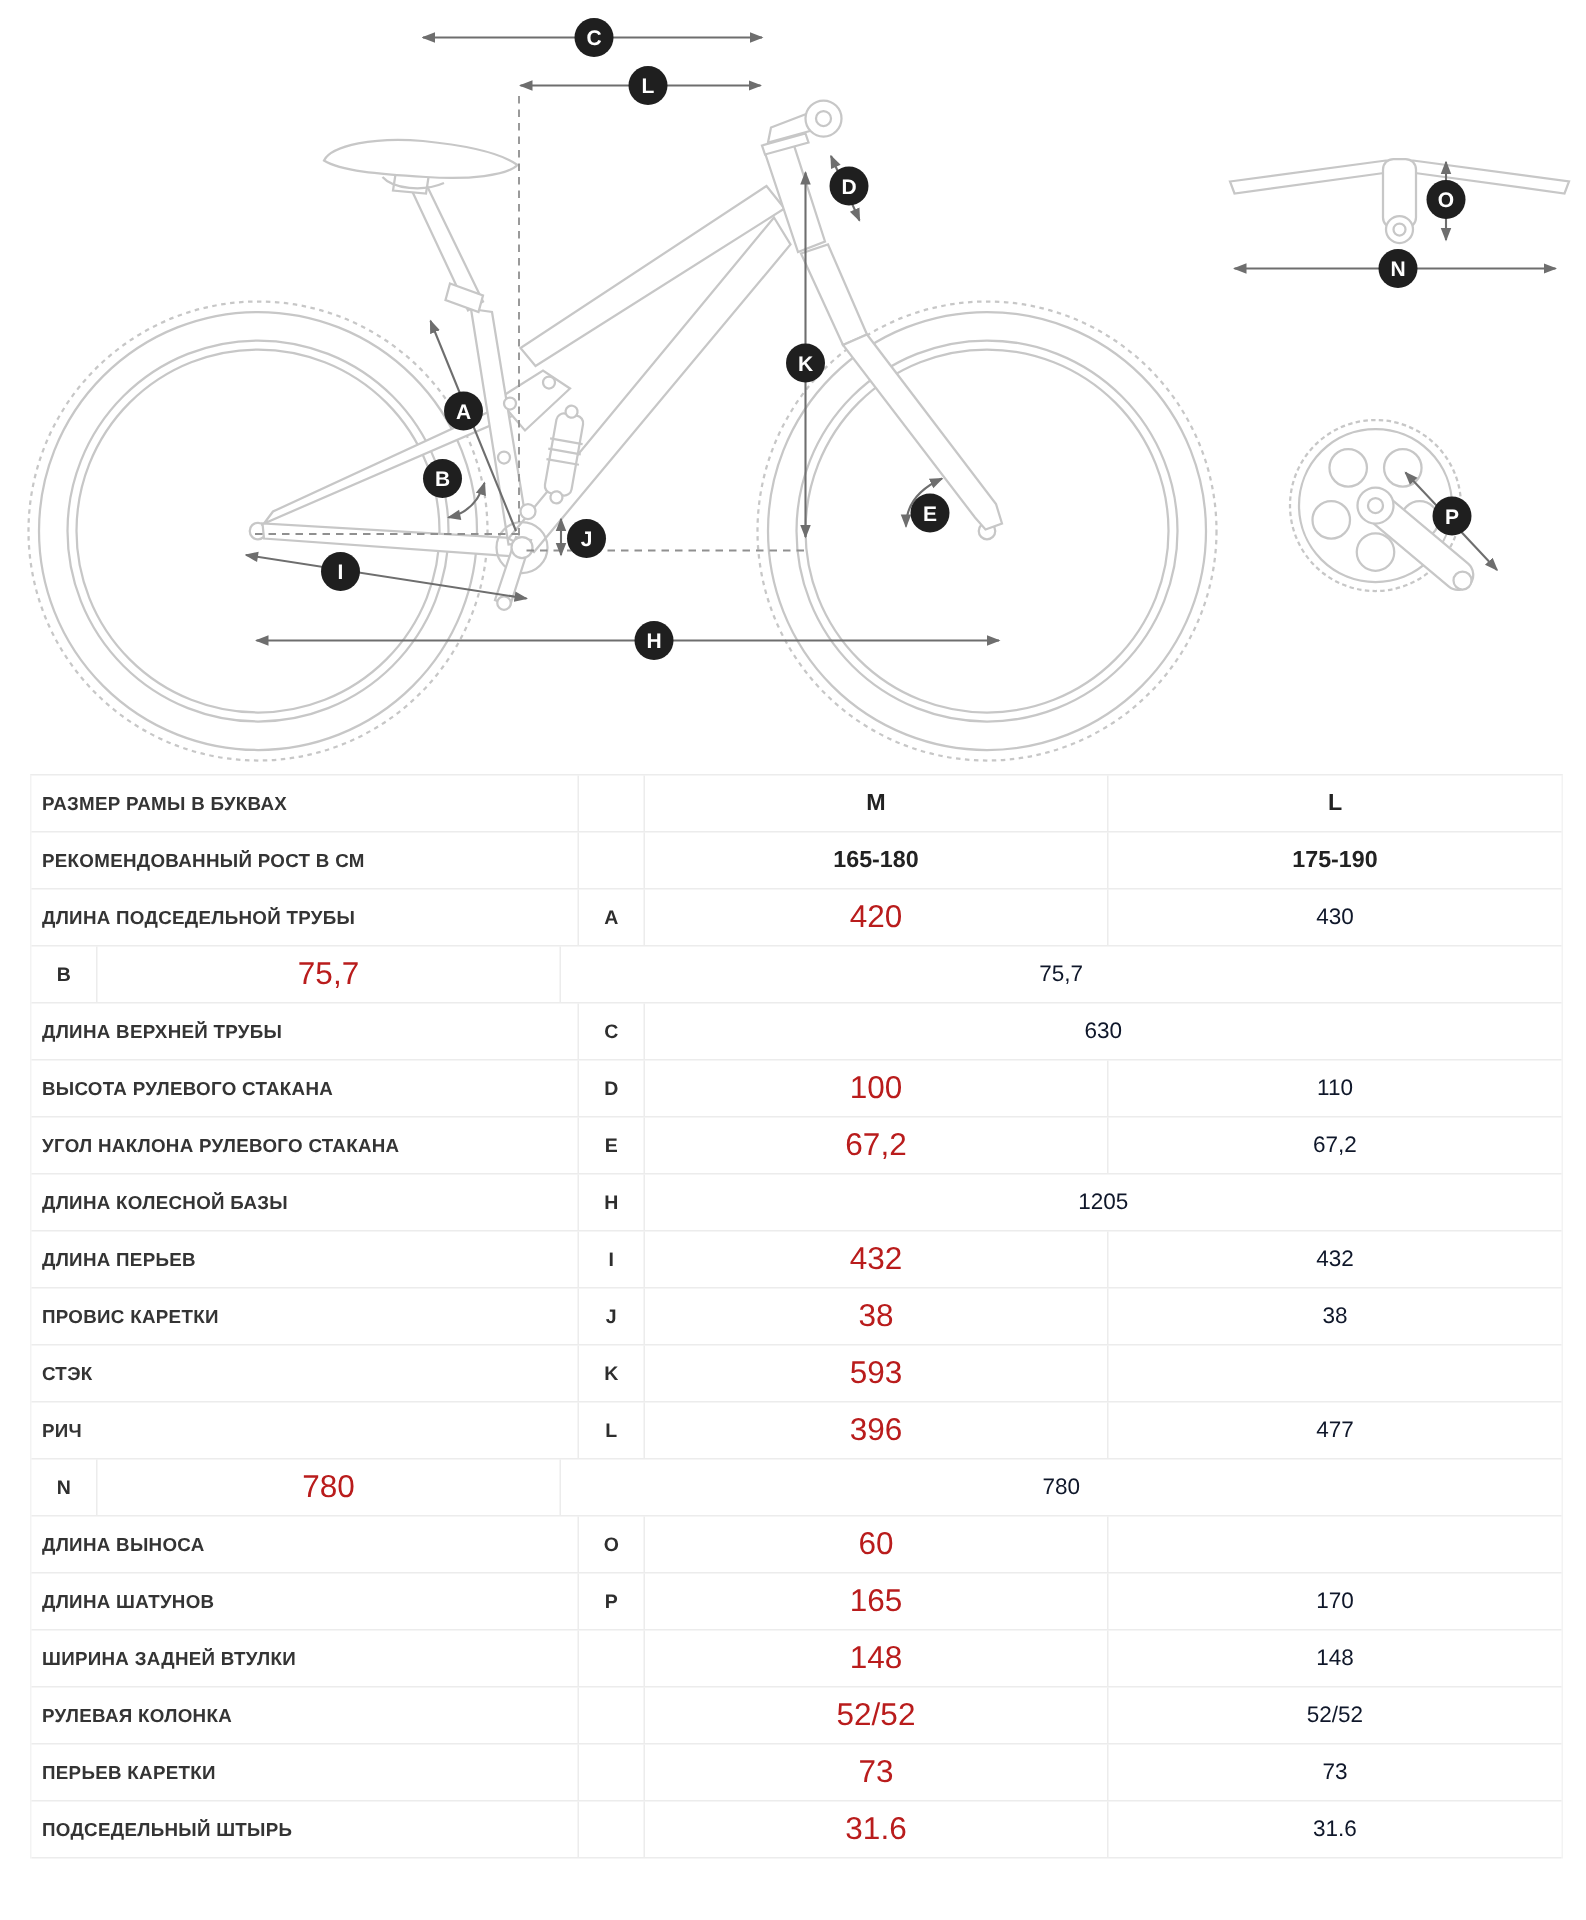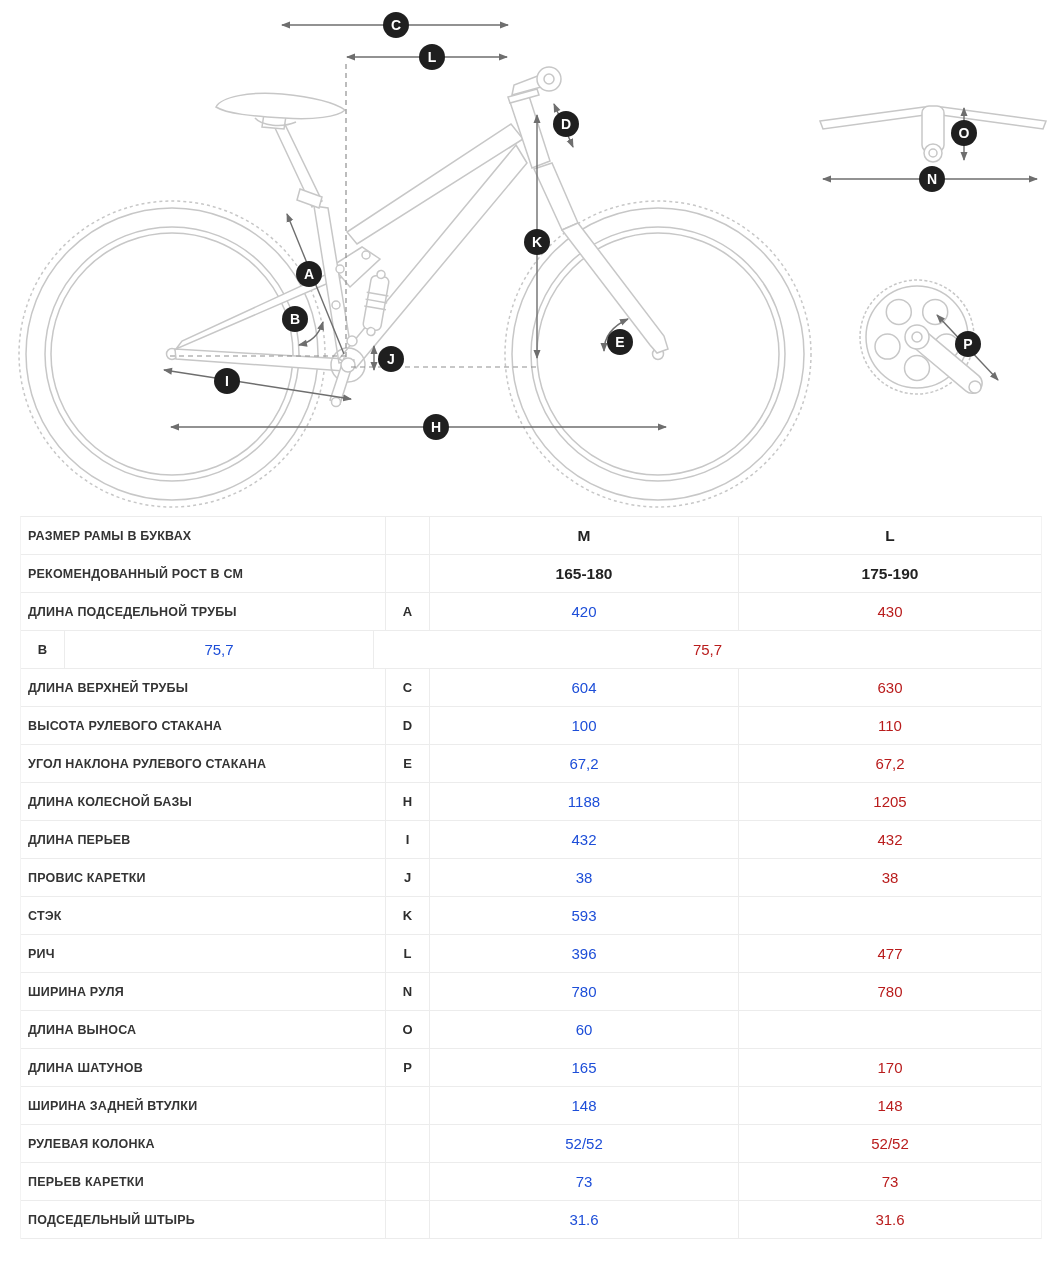--- a/index.html
+++ b/index.html
@@ -25,7 +25,7 @@
   .c-label{width:357px;padding-left:7px;font-size:12.5px;font-weight:bold;
            letter-spacing:.2px;color:#343434;}
   .c-letter{width:43px;justify-content:center;font-size:13px;font-weight:bold;color:#2e2e2e;}
-  .c-m{width:308px;justify-content:center;font-size:15px;color:#1d4ed8;}
+  .c-m{width:308px;justify-content:center;font-size:21px;color:#b91c1c;}
   .c-l{flex:1;border-right:none;justify-content:center;font-size:15px;color:#b91c1c;}
   .trow.hdr .c-m,.trow.hdr .c-l{font-weight:bold;font-size:15.5px;color:#222;}
 </style>

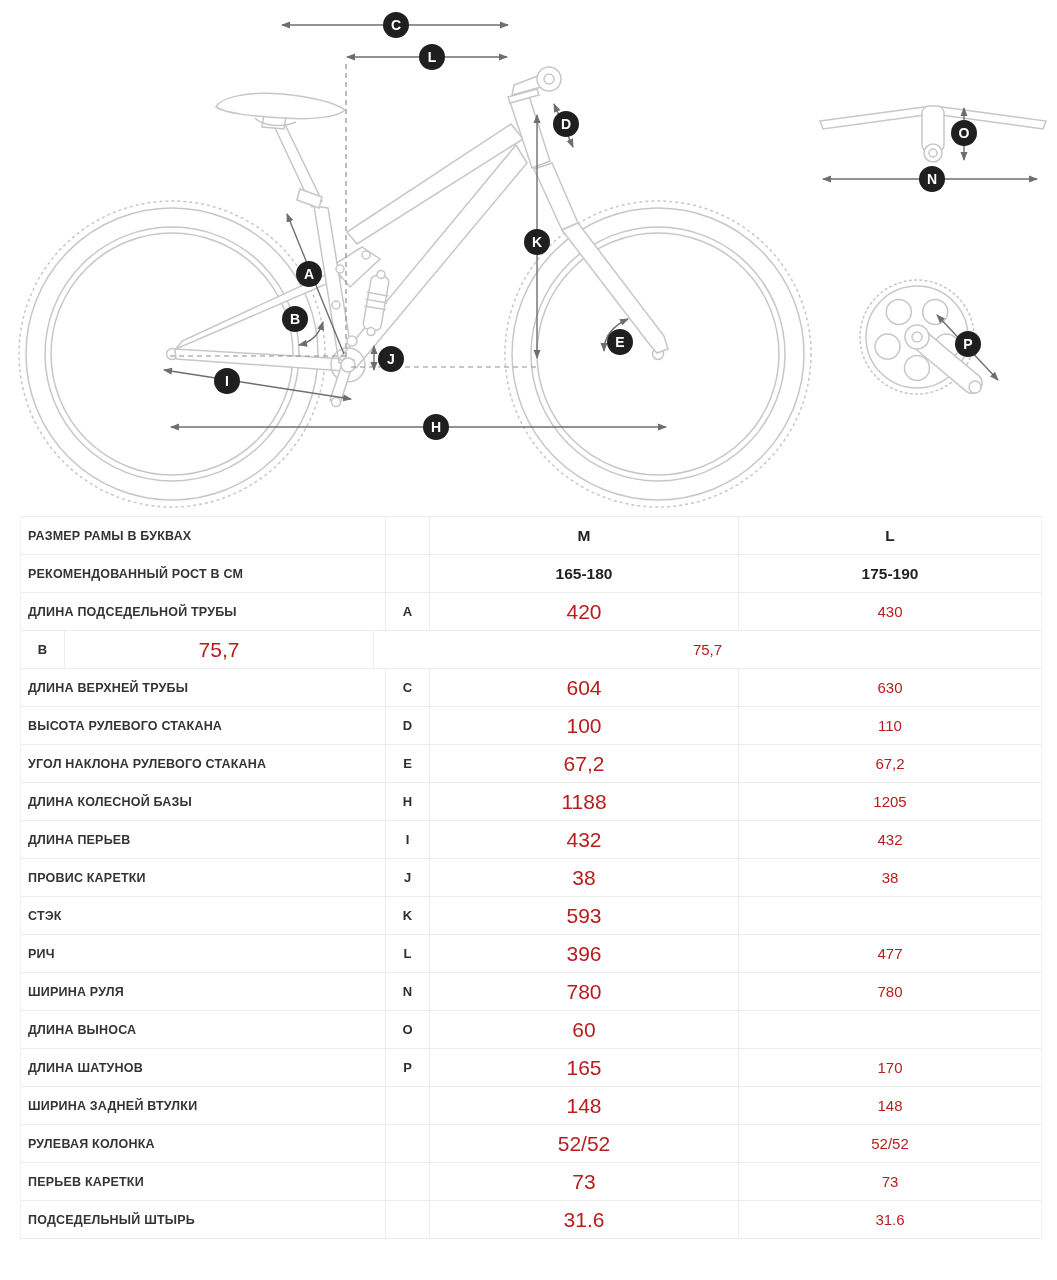--- a/index.html
+++ b/index.html
@@ -26,7 +26,7 @@
            letter-spacing:.2px;color:#343434;}
   .c-letter{width:43px;justify-content:center;font-size:13px;font-weight:bold;color:#2e2e2e;}
   .c-m{width:308px;justify-content:center;font-size:21px;color:#b91c1c;}
-  .c-l{flex:1;border-right:none;justify-content:center;font-size:15px;color:#b91c1c;}
+  .c-l{flex:1;border-right:none;justify-content:center;font-size:15px;color:#0f172a;}
   .trow.hdr .c-m,.trow.hdr .c-l{font-weight:bold;font-size:15.5px;color:#222;}
 </style>
 </head>

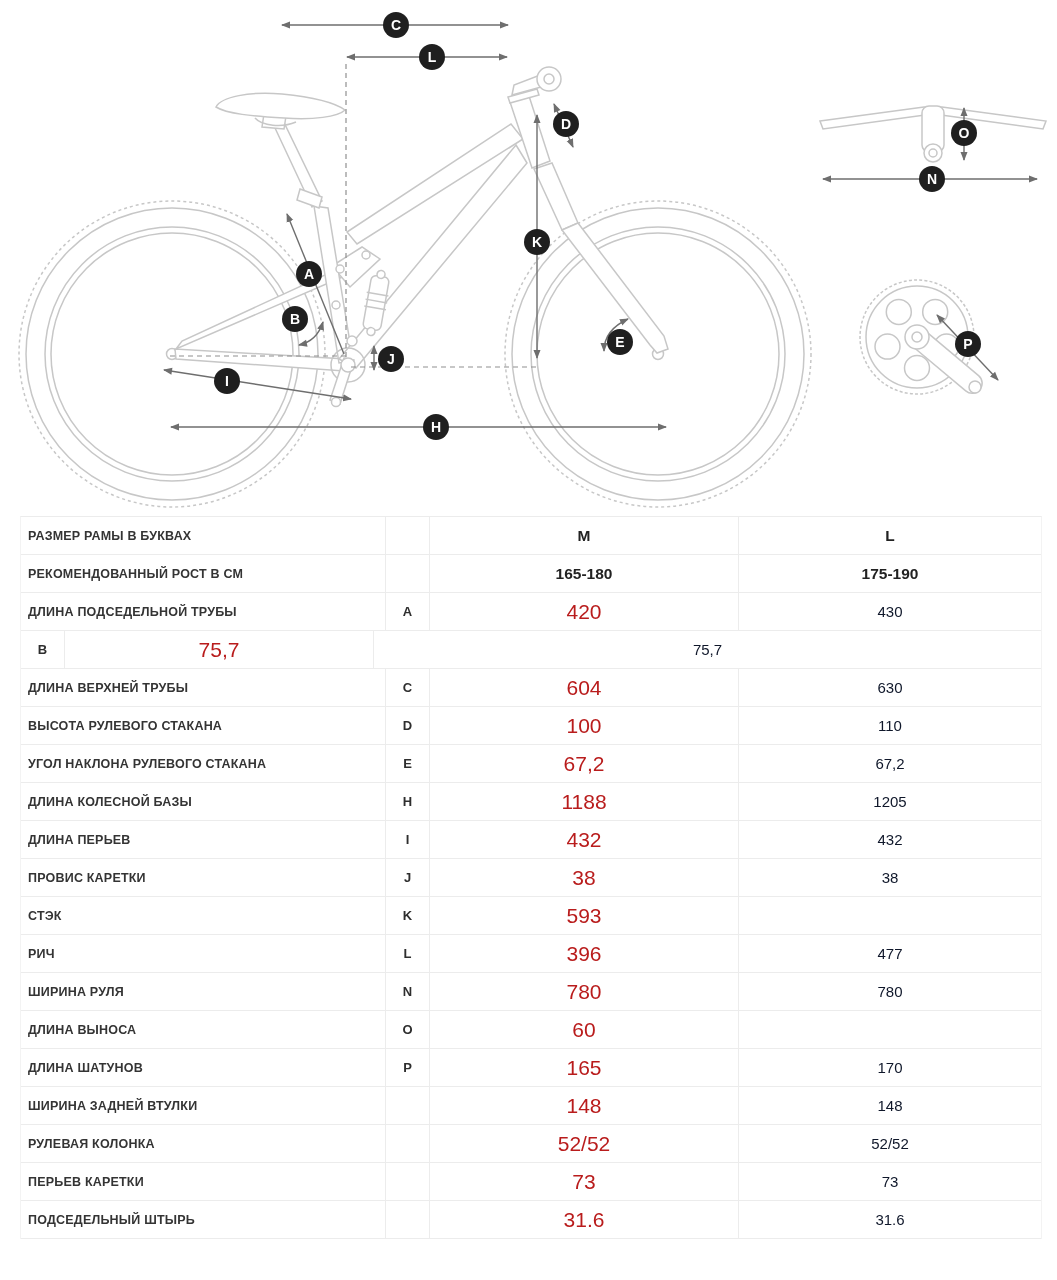--- a/index.html
+++ b/index.html
@@ -197,7 +197,6 @@
       <div class="trow">
         <div class="cell c-label">ДЛИНА ВЕРХНЕЙ ТРУБЫ</div>
         <div class="cell c-letter">C</div>
-        <div class="cell c-m">604</div>
         <div class="cell c-l">630</div>
       </div>
       <div class="trow">

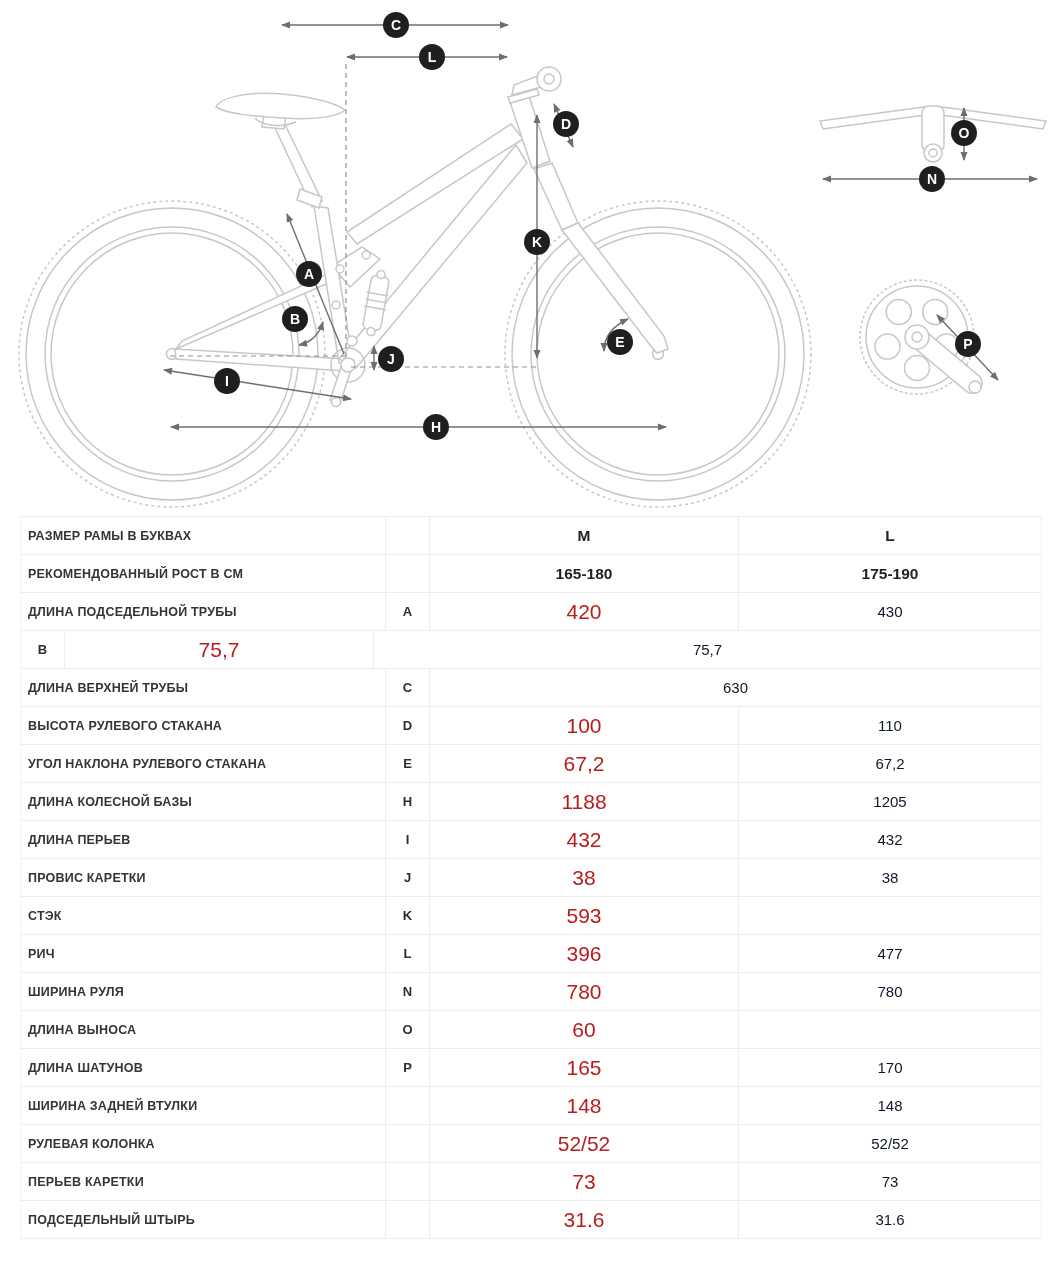--- a/index.html
+++ b/index.html
@@ -214,7 +214,6 @@
       <div class="trow">
         <div class="cell c-label">ДЛИНА КОЛЕСНОЙ БАЗЫ</div>
         <div class="cell c-letter">H</div>
-        <div class="cell c-m">1188</div>
         <div class="cell c-l">1205</div>
       </div>
       <div class="trow">

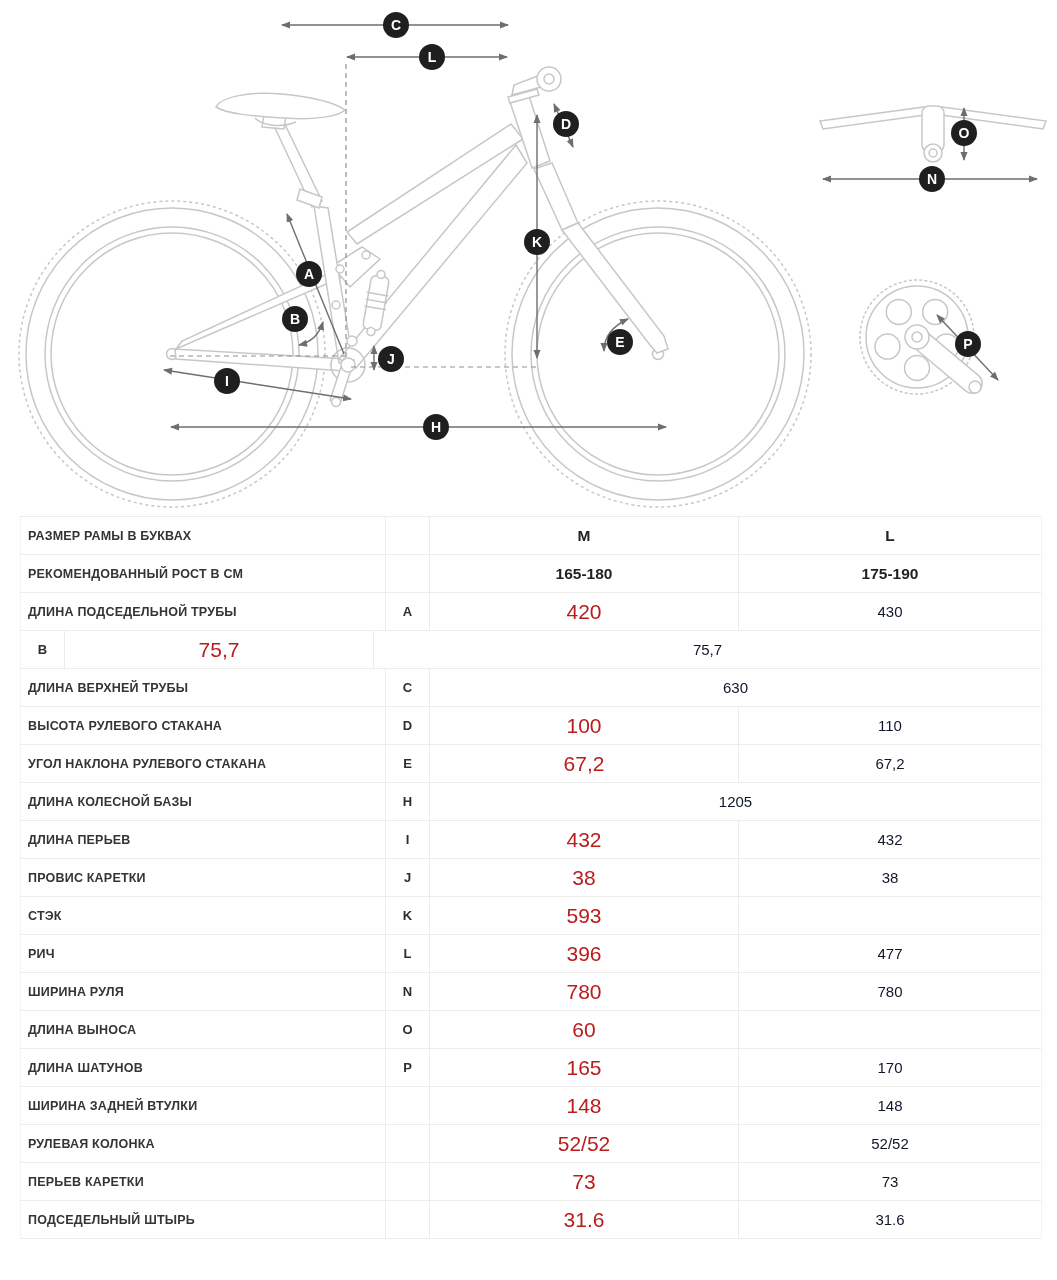--- a/index.html
+++ b/index.html
@@ -240,7 +240,6 @@
         <div class="cell c-l">477</div>
       </div>
       <div class="trow">
-        <div class="cell c-label">ШИРИНА РУЛЯ</div>
         <div class="cell c-letter">N</div>
         <div class="cell c-m">780</div>
         <div class="cell c-l">780</div>

